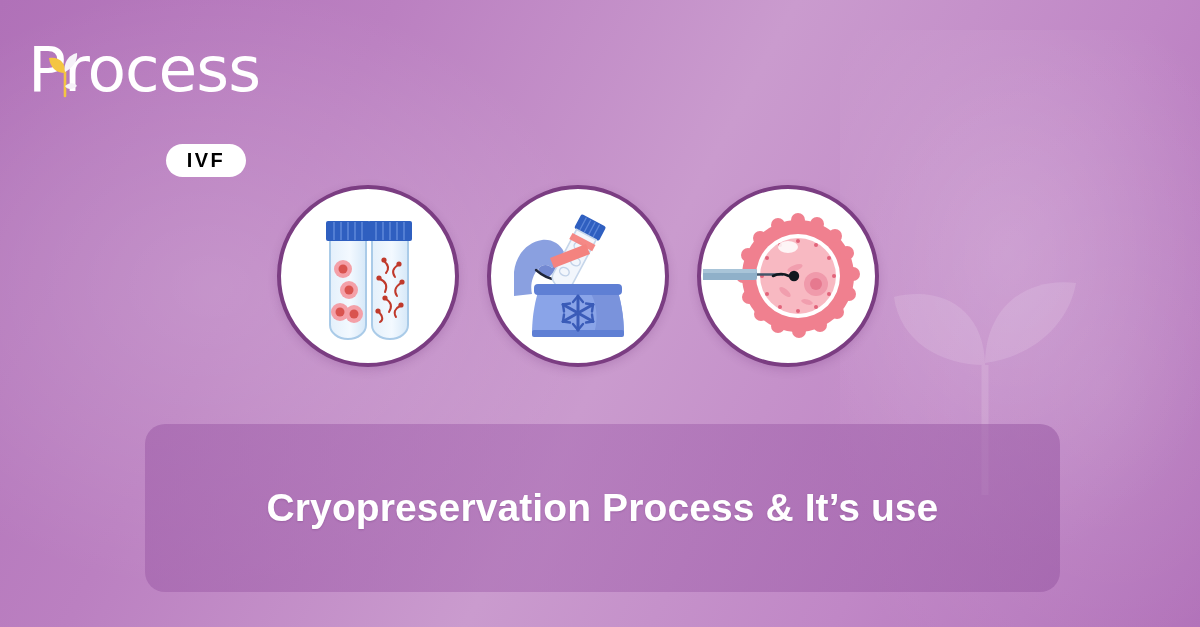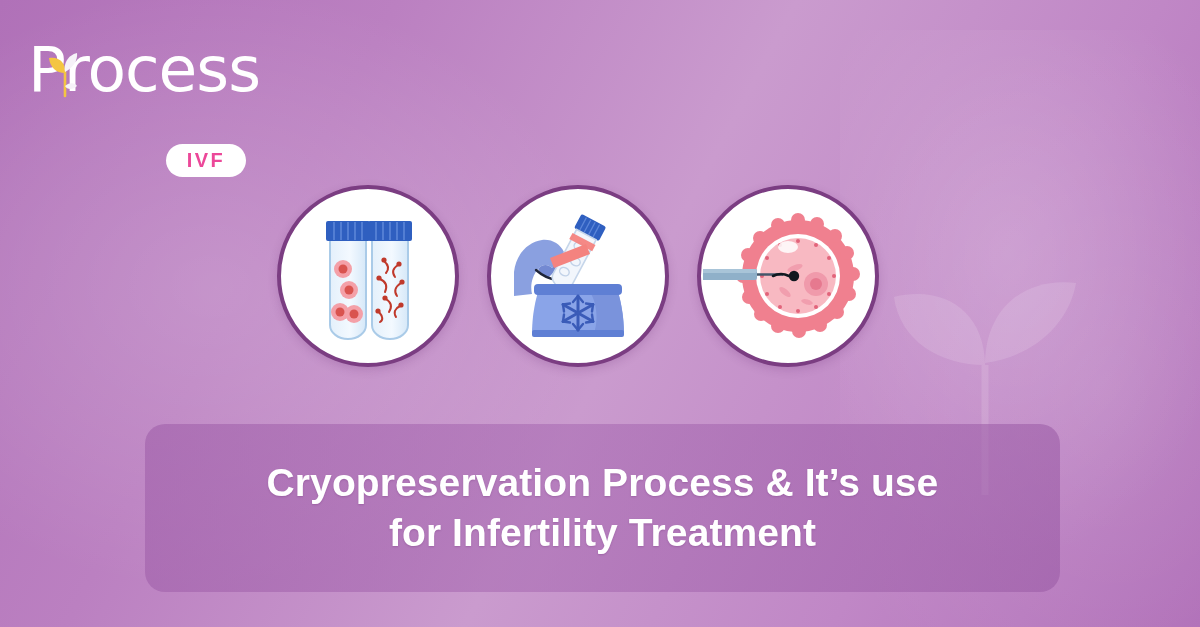--- a/index.html
+++ b/index.html
@@ -53,7 +53,7 @@
     display:flex; align-items:center; justify-content:center;
   }
   #ivf-badge span {
-    color:#ec4899;
+    color:#000000;
     font-size:20px; font-weight:bold;
     letter-spacing:2.5px;
     font-family:"Liberation Sans", sans-serif;

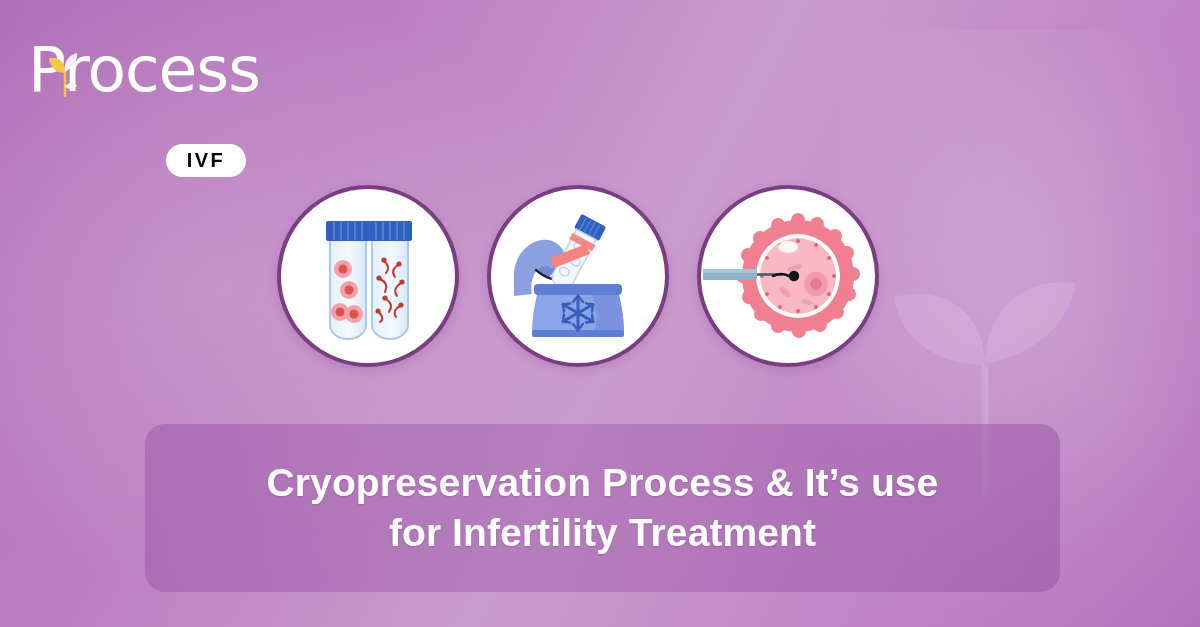--- a/index.html
+++ b/index.html
@@ -308,7 +308,6 @@
   <div id="title-banner">
     <div id="title-text">
       <span class="l1">Cryopreservation Process &amp; It’s use</span>
-      <span class="l2">for Infertility Treatment</span>
     </div>
   </div>
 

